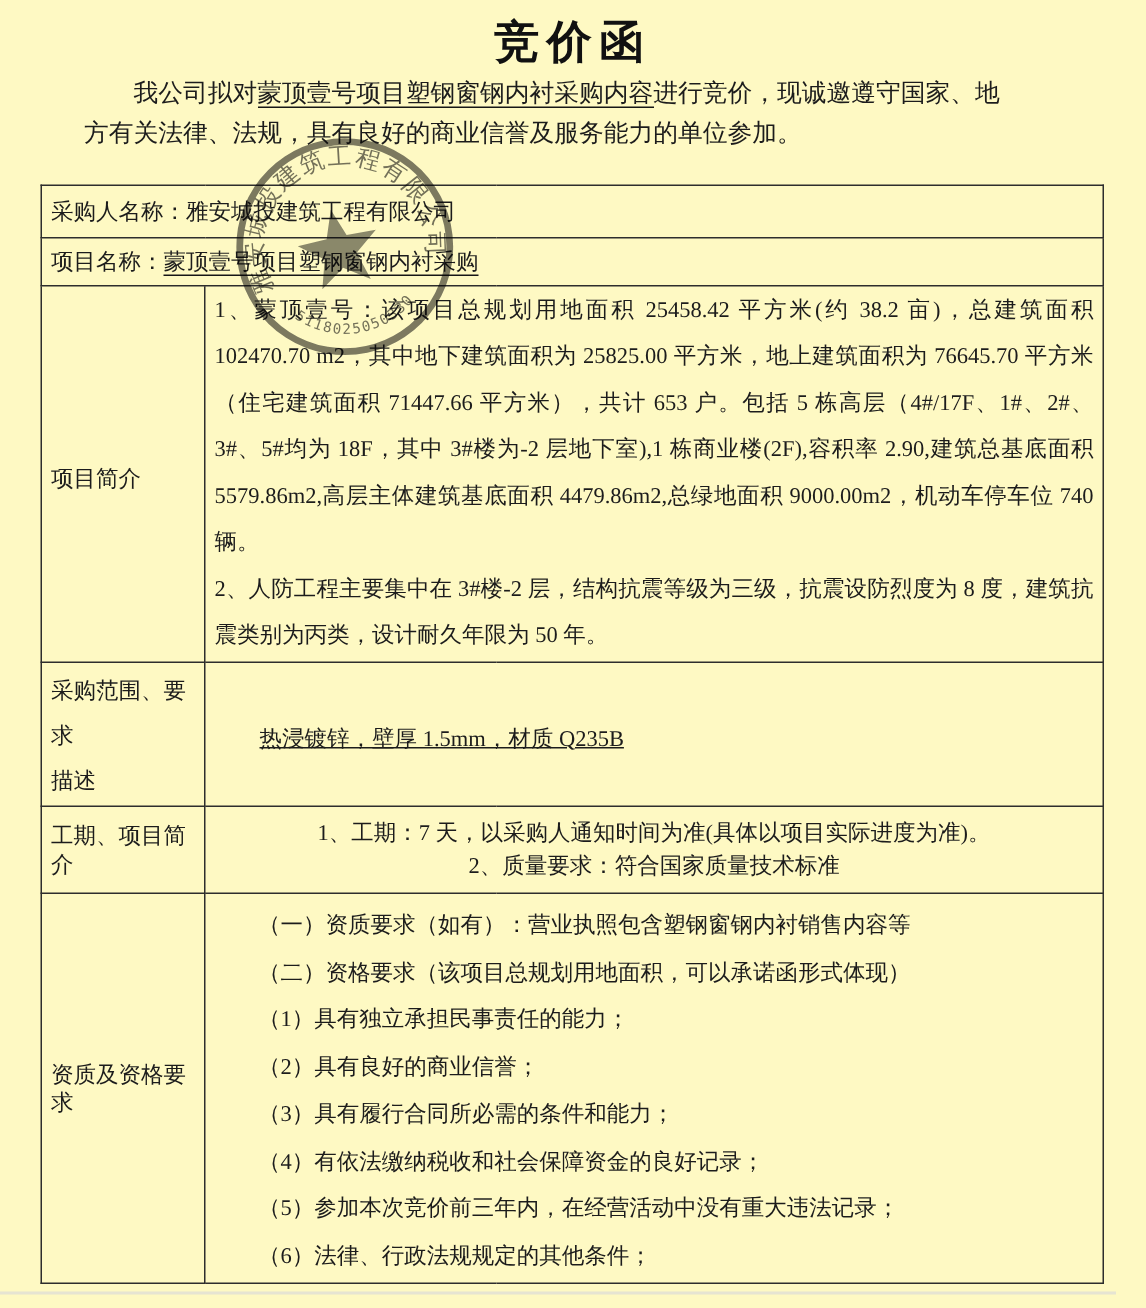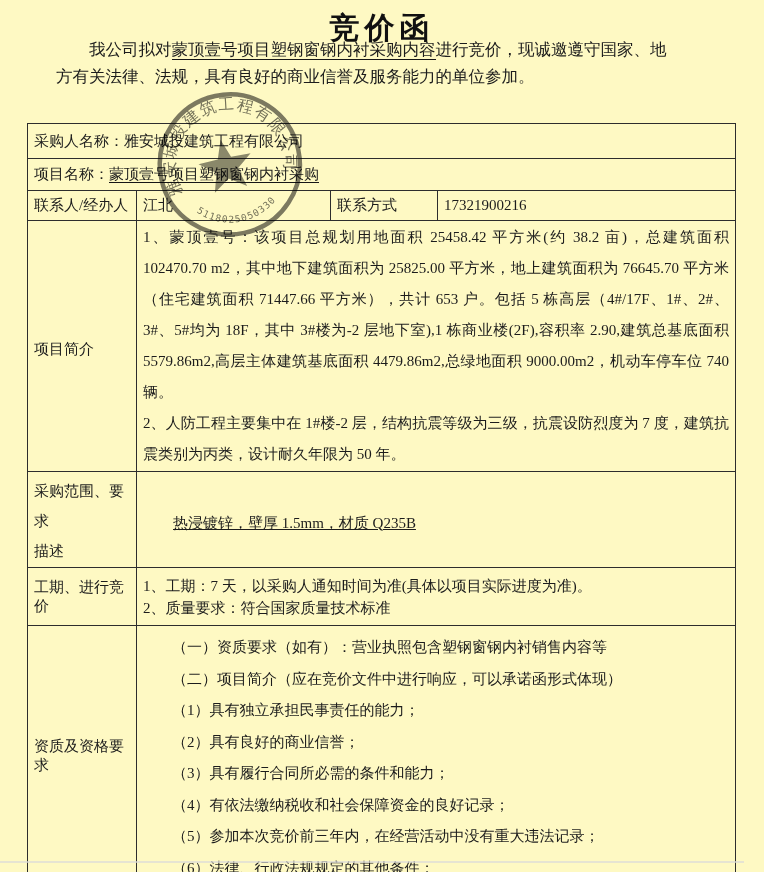--- a/index.html
+++ b/index.html
@@ -24,7 +24,7 @@
     color:#111;
   }
   .intro {
-    position:absolute; left:56px; top:36px; width:662px; margin:0;
+    position:absolute; left:56px; top:48px; width:662px; margin:0;
     font-size:16.5px; line-height:27px; text-align:justify;
   }
   .intro .indent { display:inline-block; width:2em; }

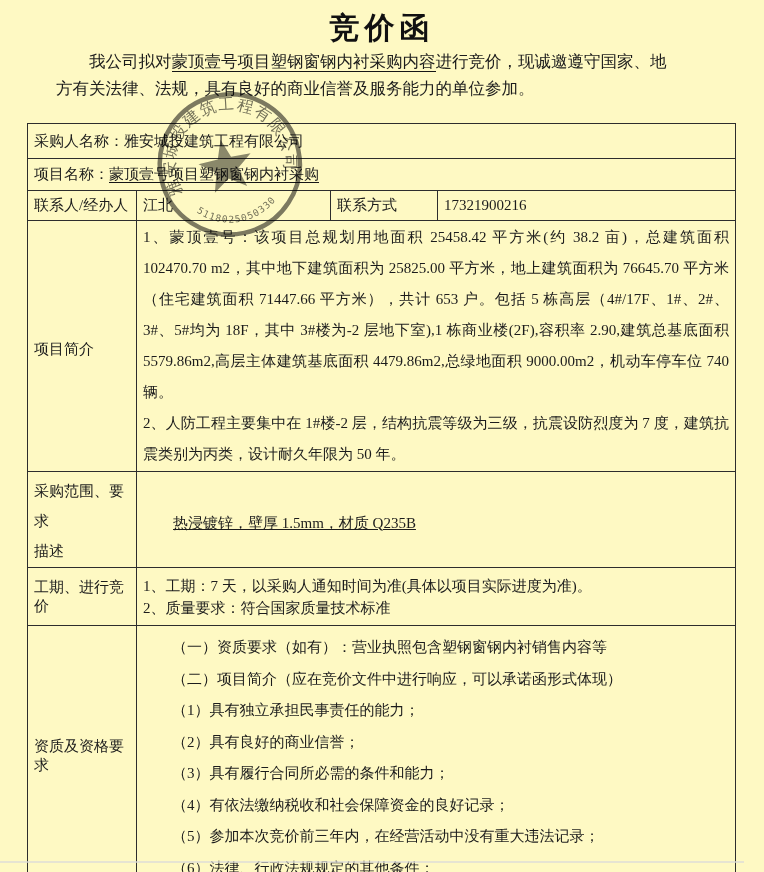--- a/index.html
+++ b/index.html
@@ -78,12 +78,6 @@
     <tr style="height:32px">
       <td colspan="4"><span>项目名称：</span><span class="u-line">蒙顶壹号项目塑钢窗钢内衬采购</span></td>
     </tr>
-    <tr style="height:30px">
-      <td class="lab">联系人/经办人</td>
-      <td>江北</td>
-      <td class="lab">联系方式</td>
-      <td>17321900216</td>
-    </tr>
     <tr style="height:217px">
       <td class="lab v-top" style="padding-top:8px">项目简介</td>
       <td colspan="3" class="v-top">

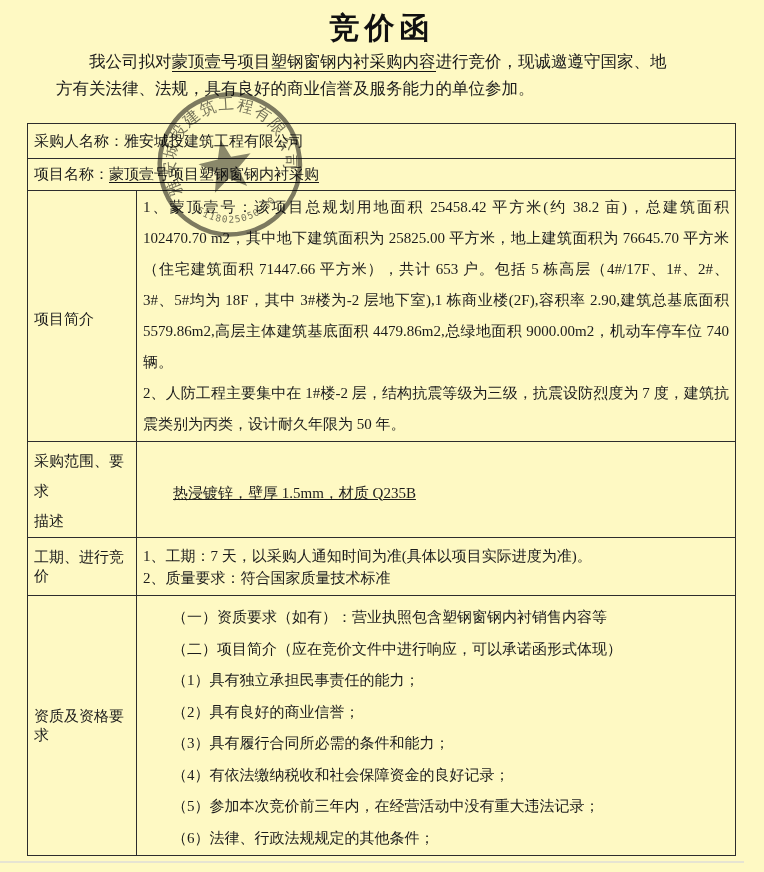--- a/index.html
+++ b/index.html
@@ -83,7 +83,7 @@
       <td colspan="3" class="v-top">
         <div class="ov-wrap">
               <p>1、蒙顶壹号：该项目总规划用地面积 25458.42 平方米(约 38.2 亩)，总建筑面积 102470.70 m2，其中地下建筑面积为 25825.00 平方米，地上建筑面积为 76645.70 平方米（住宅建筑面积 71447.66 平方米），共计 653 户。包括 5 栋高层（4#/17F、1#、2#、3#、5#均为 18F，其中 3#楼为-2 层地下室),1 栋商业楼(2F),容积率 2.90,建筑总基底面积 5579.86m2,高层主体建筑基底面积 4479.86m2,总绿地面积 9000.00m2，机动车停车位 740 辆。</p>
-              <p>2、人防工程主要集中在 1#楼-2 层，结构抗震等级为三级，抗震设防烈度为 7 度，建筑抗震类别为丙类，设计耐久年限为 50 年。</p>
+              <p>2、人防工程主要集中在 3#楼-2 层，结构抗震等级为三级，抗震设防烈度为 8 度，建筑抗震类别为丙类，设计耐久年限为 50 年。</p>
             </div>
       </td>
     </tr>

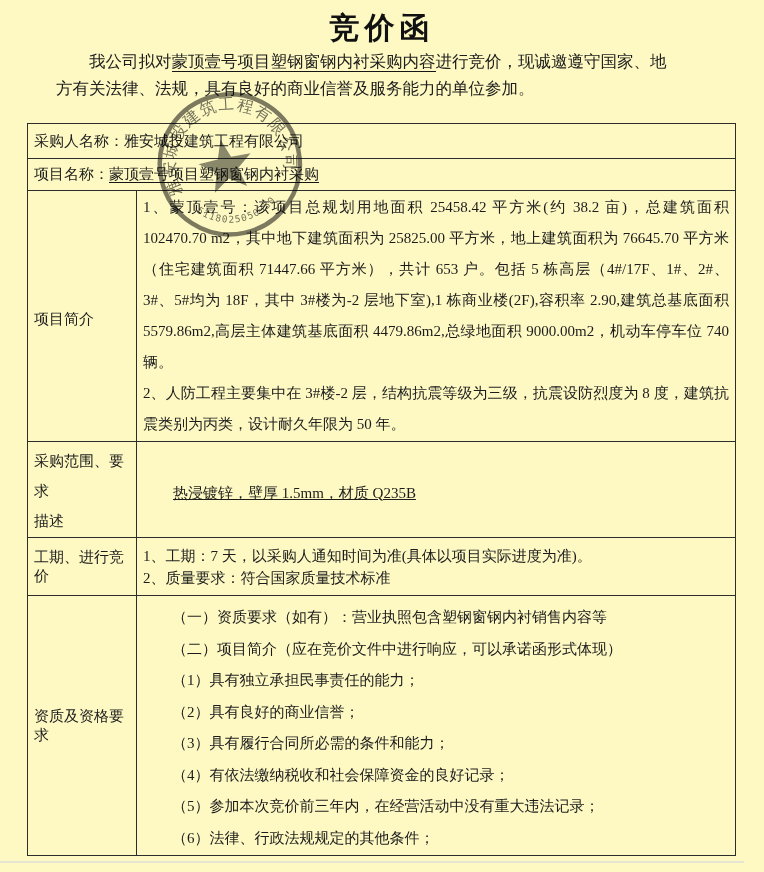--- a/index.html
+++ b/index.html
@@ -97,7 +97,7 @@
       </td>
     </tr>
     <tr style="height:58px">
-      <td class="lab">工期、进行竞价</td>
+      <td class="lab">工期、项目简介</td>
       <td colspan="3">
         <div class="sched-wrap">
               <p>1、工期：7 天，以采购人通知时间为准(具体以项目实际进度为准)。</p>

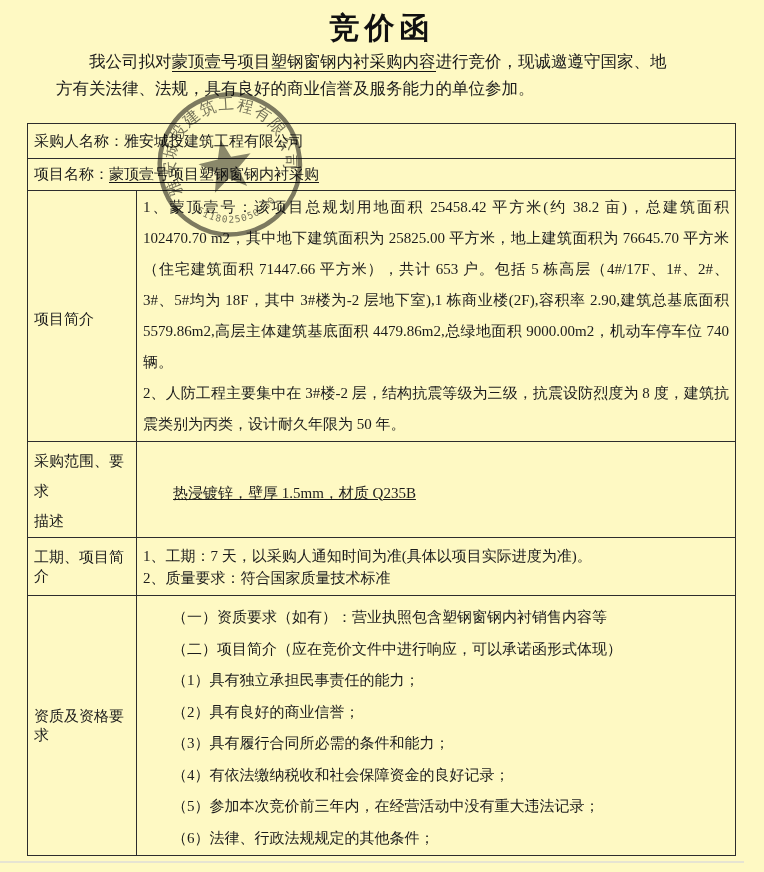--- a/index.html
+++ b/index.html
@@ -44,7 +44,7 @@
   .ov-wrap p { margin:0; line-height:31px; text-align:justify; }
   .qual-wrap { padding-top:4px; }
   .qual-wrap p { margin:1px; line-height:30.5px; padding-left:28px; }
-  .sched-wrap p { margin:0; line-height:22px; }
+  .sched-wrap p { margin:0; line-height:22px;text-align:center; }
   .lab2 p { margin:0; line-height:30px; }
   .scope-val { text-indent:2em; line-height:22px; padding-top:6px;text-decoration:underline; }
   

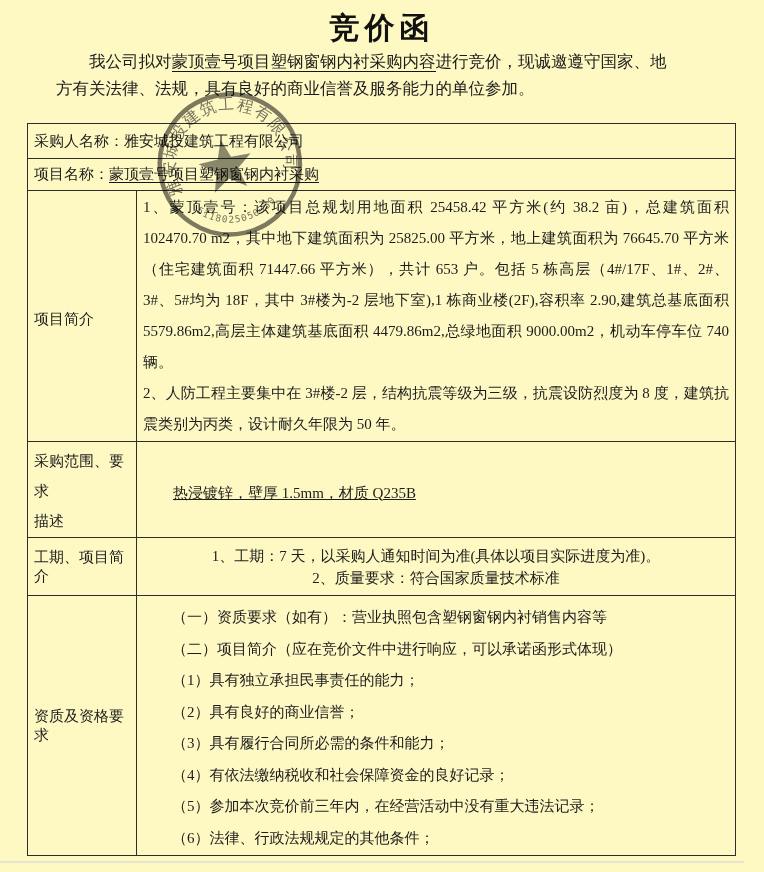--- a/index.html
+++ b/index.html
@@ -110,7 +110,7 @@
       <td colspan="3" class="v-top">
         <div class="qual-wrap">
               <p>（一）资质要求（如有）：营业执照包含塑钢窗钢内衬销售内容等</p>
-              <p>（二）项目简介（应在竞价文件中进行响应，可以承诺函形式体现）</p>
+              <p>（二）资格要求（该项目总规划用地面积，可以承诺函形式体现）</p>
               <p>（1）具有独立承担民事责任的能力；</p>
               <p>（2）具有良好的商业信誉；</p>
               <p>（3）具有履行合同所必需的条件和能力；</p>

